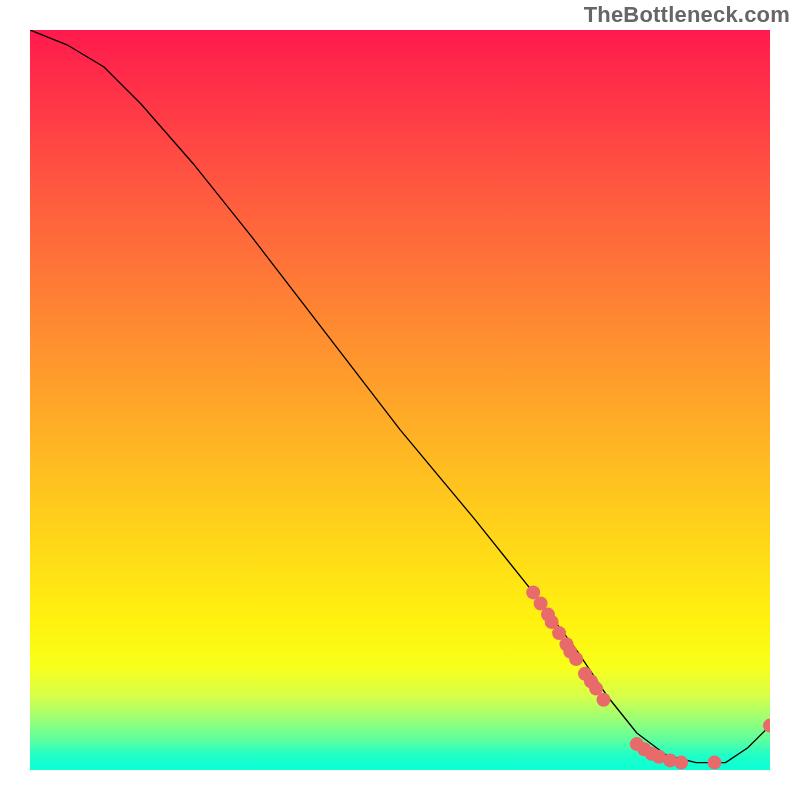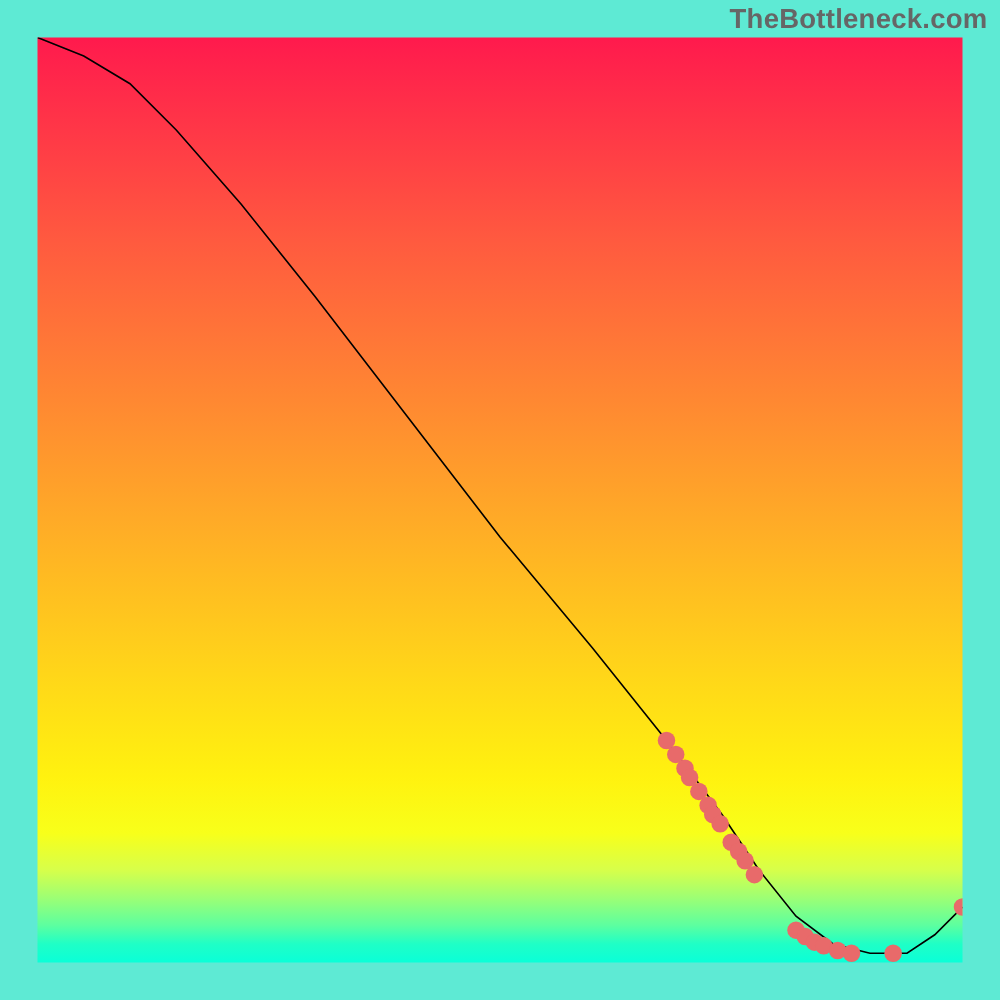--- a/index.html
+++ b/index.html
@@ -15,7 +15,7 @@
     position: relative;
     width: 800px;
     height: 800px;
-    background: #5eead4;
+    background: #ffffff;
   }
   .watermark {
     position: absolute;

